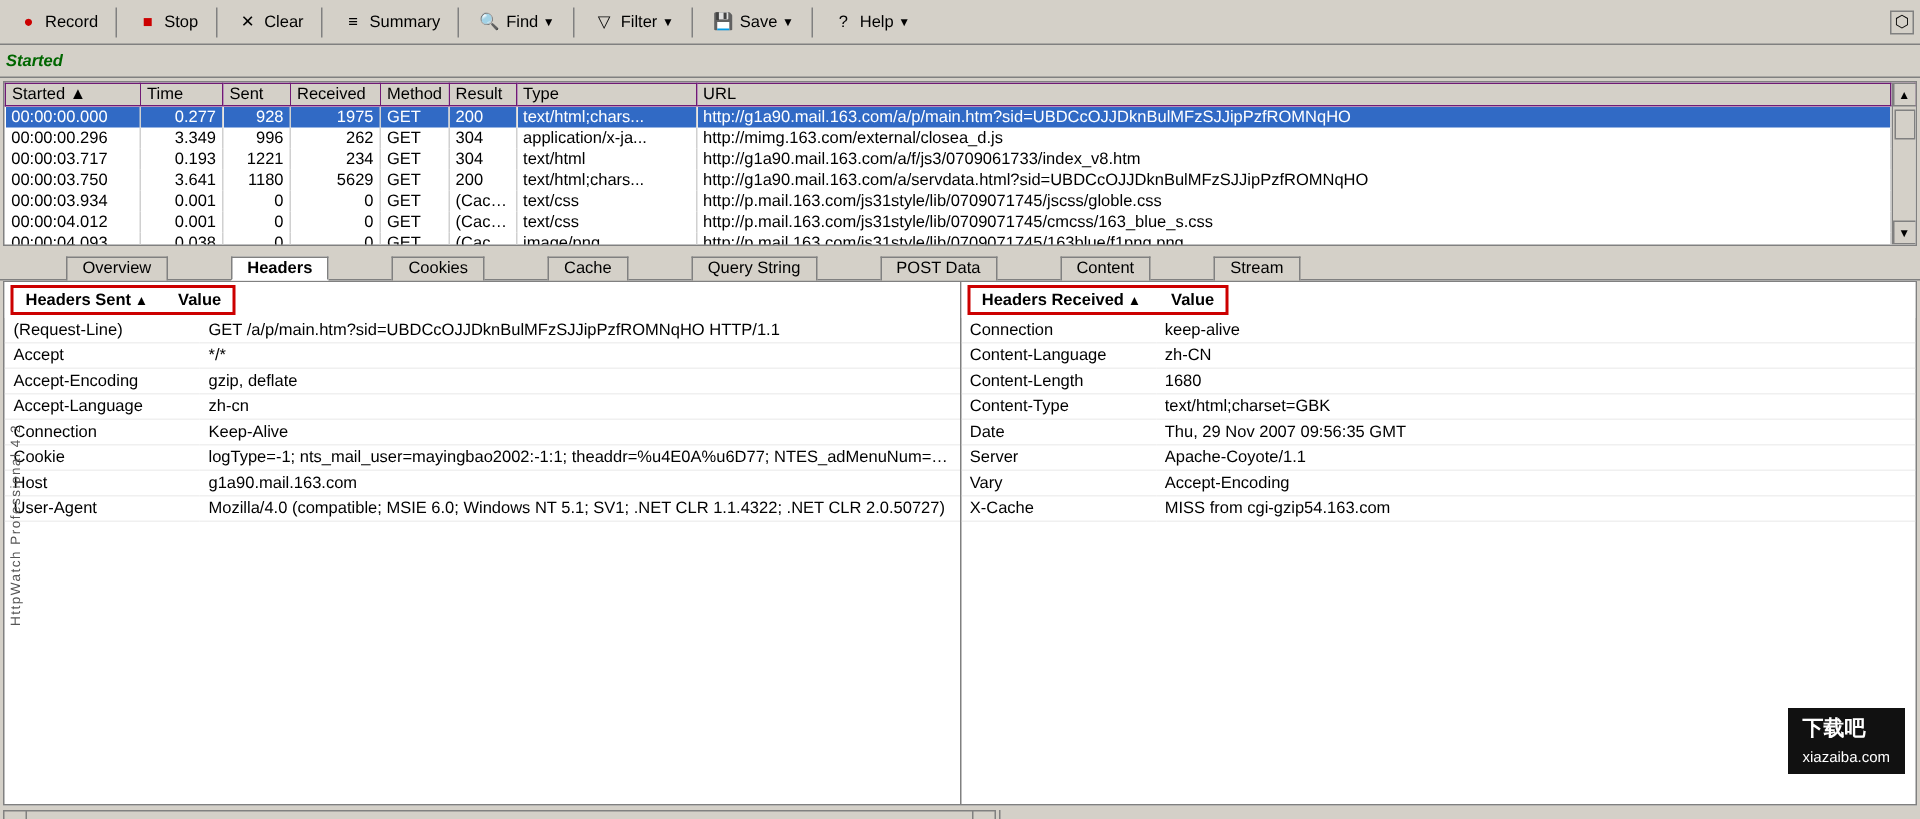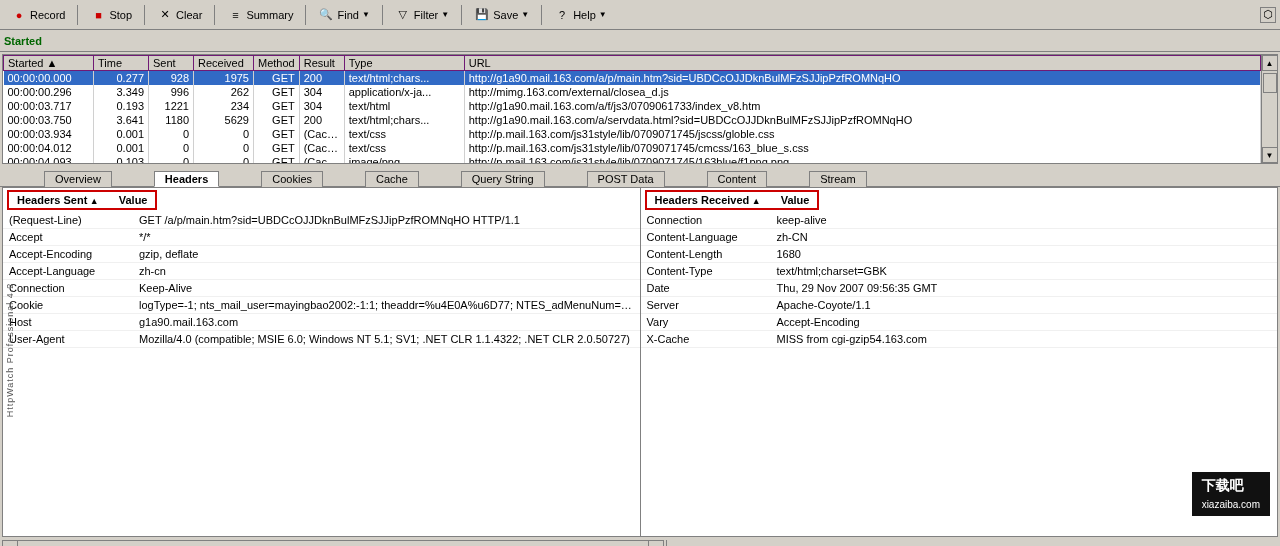--- a/index.html
+++ b/index.html
@@ -287,7 +287,7 @@
   </div>
 
   <div style="display:flex;align-items:center;background:#d4d0c8;padding:2px 4px;border-bottom:1px solid #808080;height:22px;">
-    <span style="color:#006600;font-weight:bold;">Started</span>
+    <span style="color:#006600;font-weight:bold;font-style:italic;">Started</span>
   </div>
 
   <div id="request-table-container" style="position:relative;margin:2px;border:1px solid #808080;height:110px;overflow:hidden;">

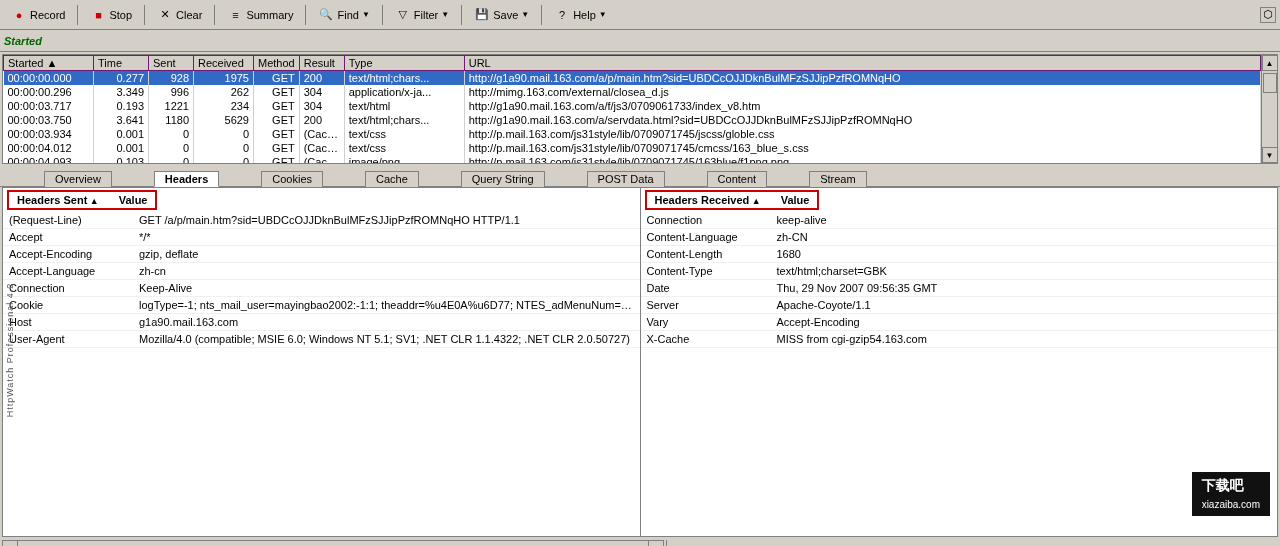--- a/index.html
+++ b/index.html
@@ -66,7 +66,7 @@
     .col-time { width: 55px; text-align: right; }
     .col-sent { width: 45px; text-align: right; }
     .col-received { width: 60px; text-align: right; }
-    .col-method { width: 45px; text-align: right; }
+    .col-method { width: 45px; }
     .col-result { width: 45px; }
     .col-type { width: 120px; }
     .col-url { width: auto; }

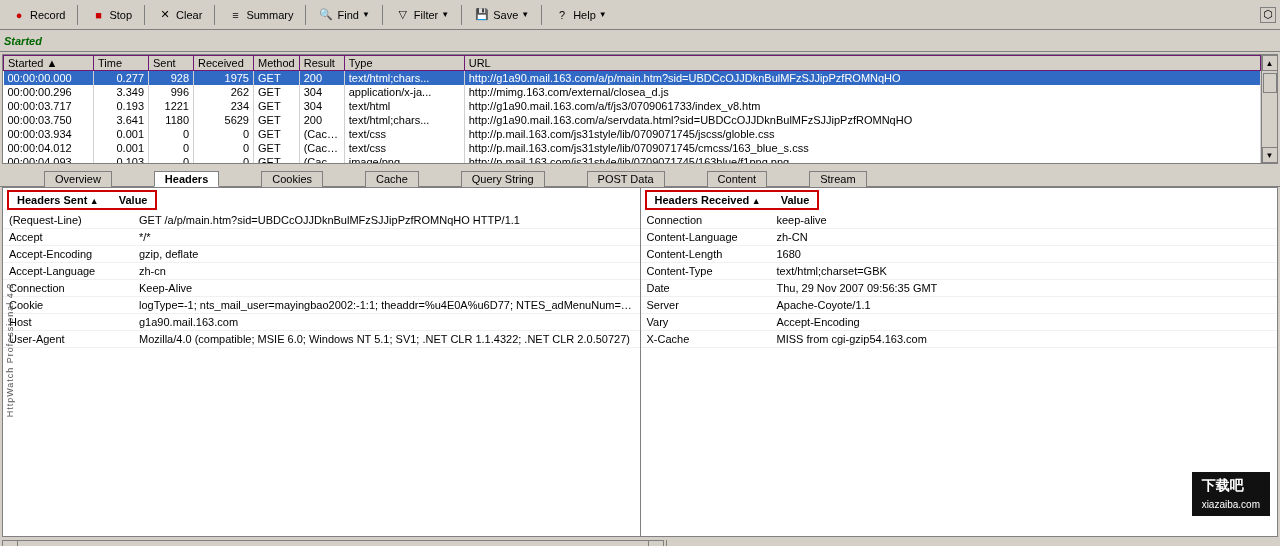--- a/index.html
+++ b/index.html
@@ -374,7 +374,7 @@
           </tr>
           <tr>
             <td class="col-started" style="overflow: hidden; text-overflow: ellipsis;">00:00:04.093</td>
-            <td class="col-time" style="overflow: hidden; text-overflow: ellipsis;">0.103</td>
+            <td class="col-time" style="overflow: hidden; text-overflow: ellipsis;">0.038</td>
             <td class="col-sent" style="overflow: hidden; text-overflow: ellipsis;">0</td>
             <td class="col-received" style="overflow: hidden; text-overflow: ellipsis;">0</td>
             <td class="col-method" style="overflow: hidden; text-overflow: ellipsis;">GET</td>

